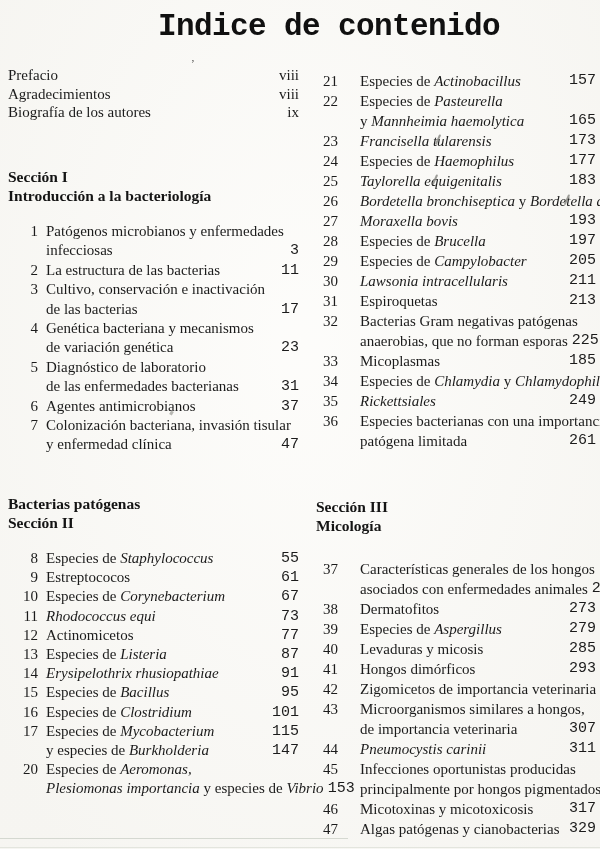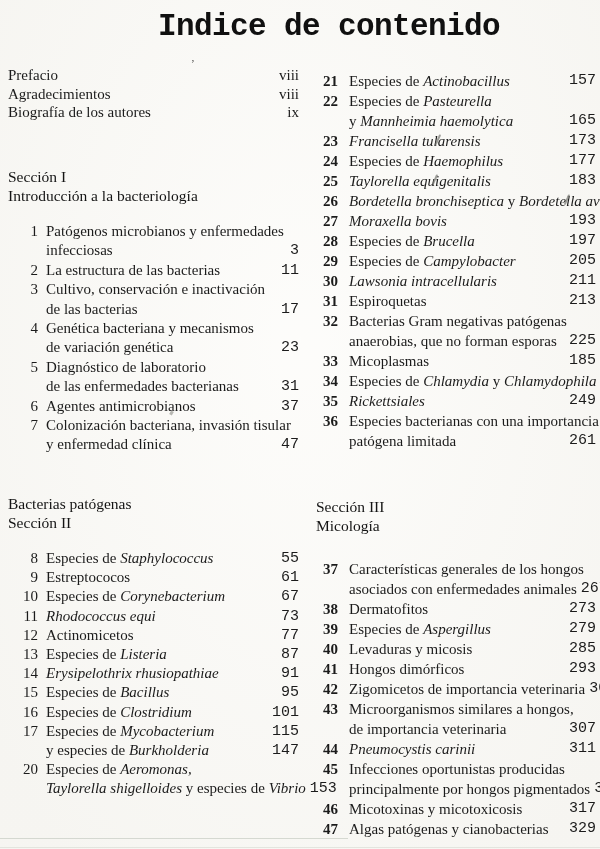--- a/index.html
+++ b/index.html
@@ -34,7 +34,7 @@
   .lh192 .toc-line { line-height:19.2px; }
   .lh20  .toc-line { line-height:20px; }
   .toc-num  { flex:none; width:30px; text-align:right; padding-right:8px; }
-  .col-right .toc-num { width:22px; padding-right:11px;font-weight:bold; }
+  .col-right .toc-num { width:22px; padding-right:22px; }
   .toc-text { flex:1; white-space:nowrap; }
   .toc-page { flex:none; text-align:right; margin-left:4px;font-family:Liberation Mono, monospace; }
   em { font-style:italic; }

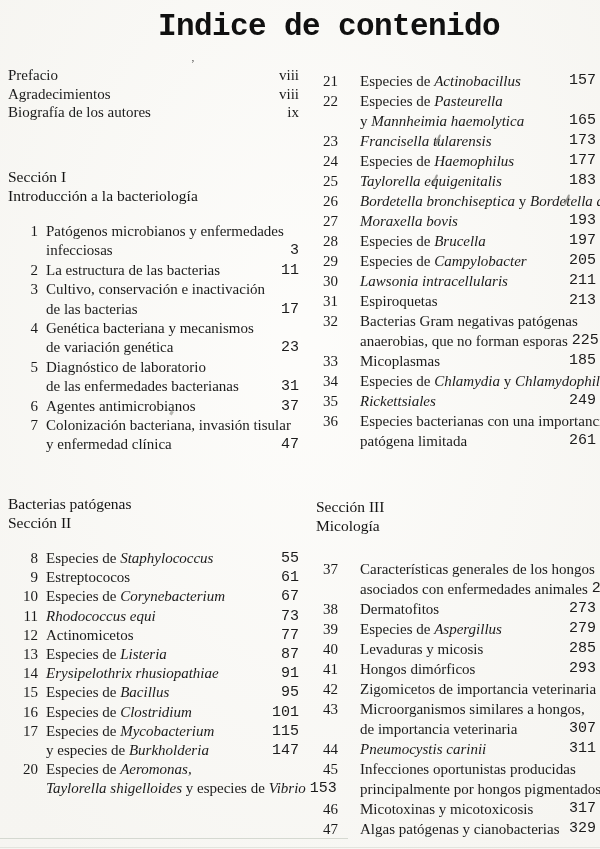--- a/index.html
+++ b/index.html
@@ -27,7 +27,7 @@
   .fm-line  { display:flex; line-height:18.5px; }
   .fm-label { flex:1; }
 
-  .sec-head { font-weight:normal; line-height:19.3px; font-size:15.5px; color:#141414; }
+  .sec-head { font-weight:bold; line-height:19.3px; font-size:15.5px; color:#141414; }
 
   .toc-line { display:flex; }
   .lh194 .toc-line { line-height:19.4px; }

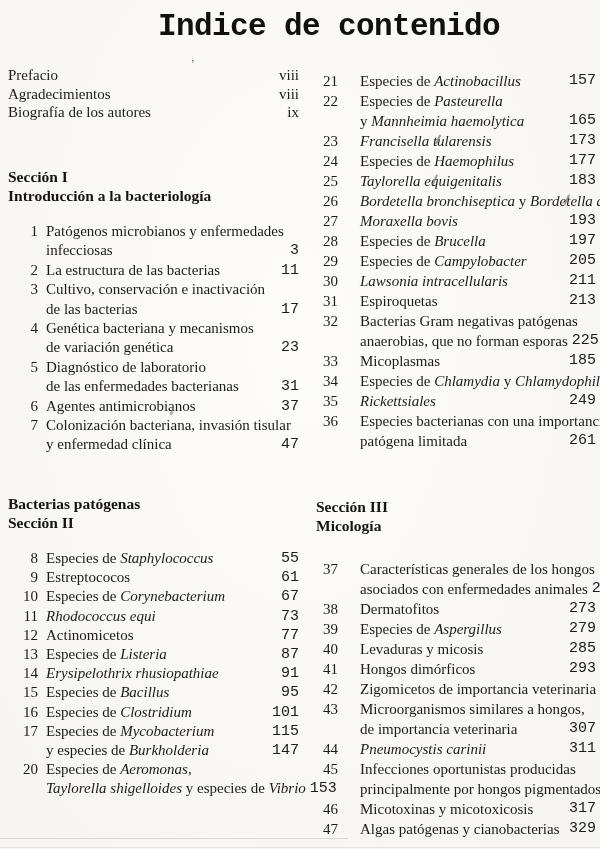--- a/index.html
+++ b/index.html
@@ -216,7 +216,7 @@
       </div>
       <div class="toc-line">
         <span class="toc-num"></span>
-        <span class="toc-text"><em>Taylorella shigelloides</em><span> y especies de </span><em>Vibrio</em></span>
+        <span class="toc-text"><em>Plesiomonas importancia</em><span> y especies de </span><em>Vibrio</em></span>
         <span class="toc-page">153</span>
       </div>
     </div>

